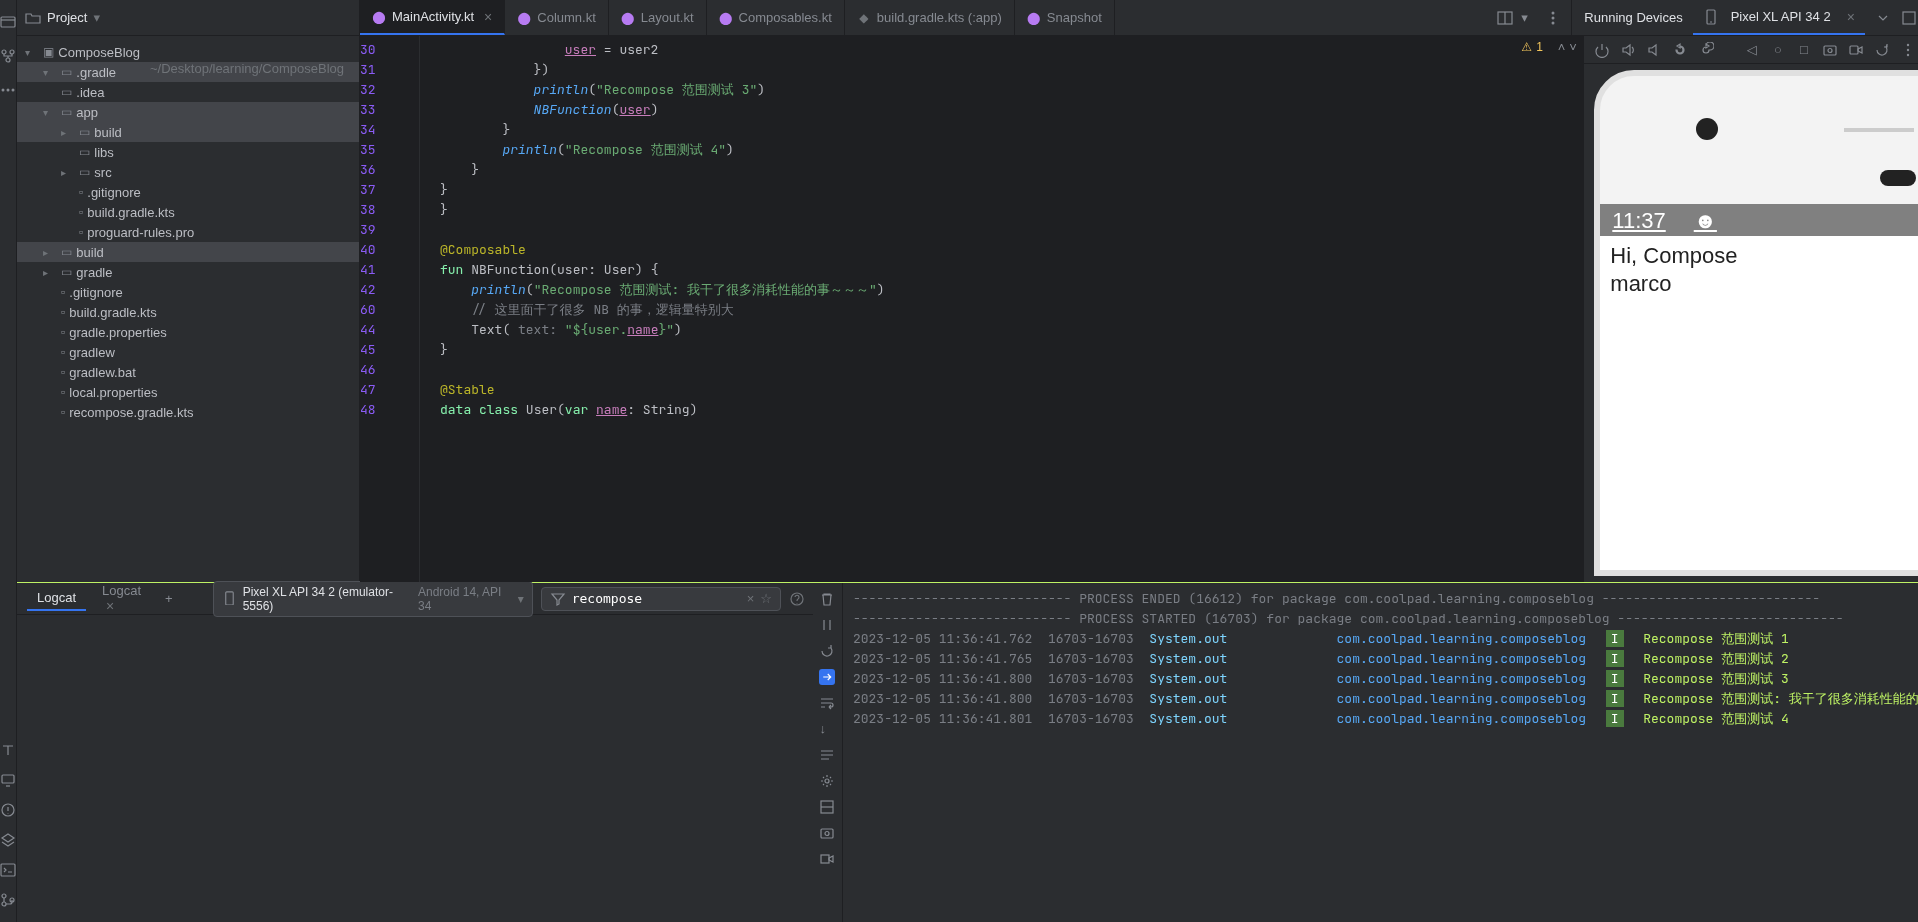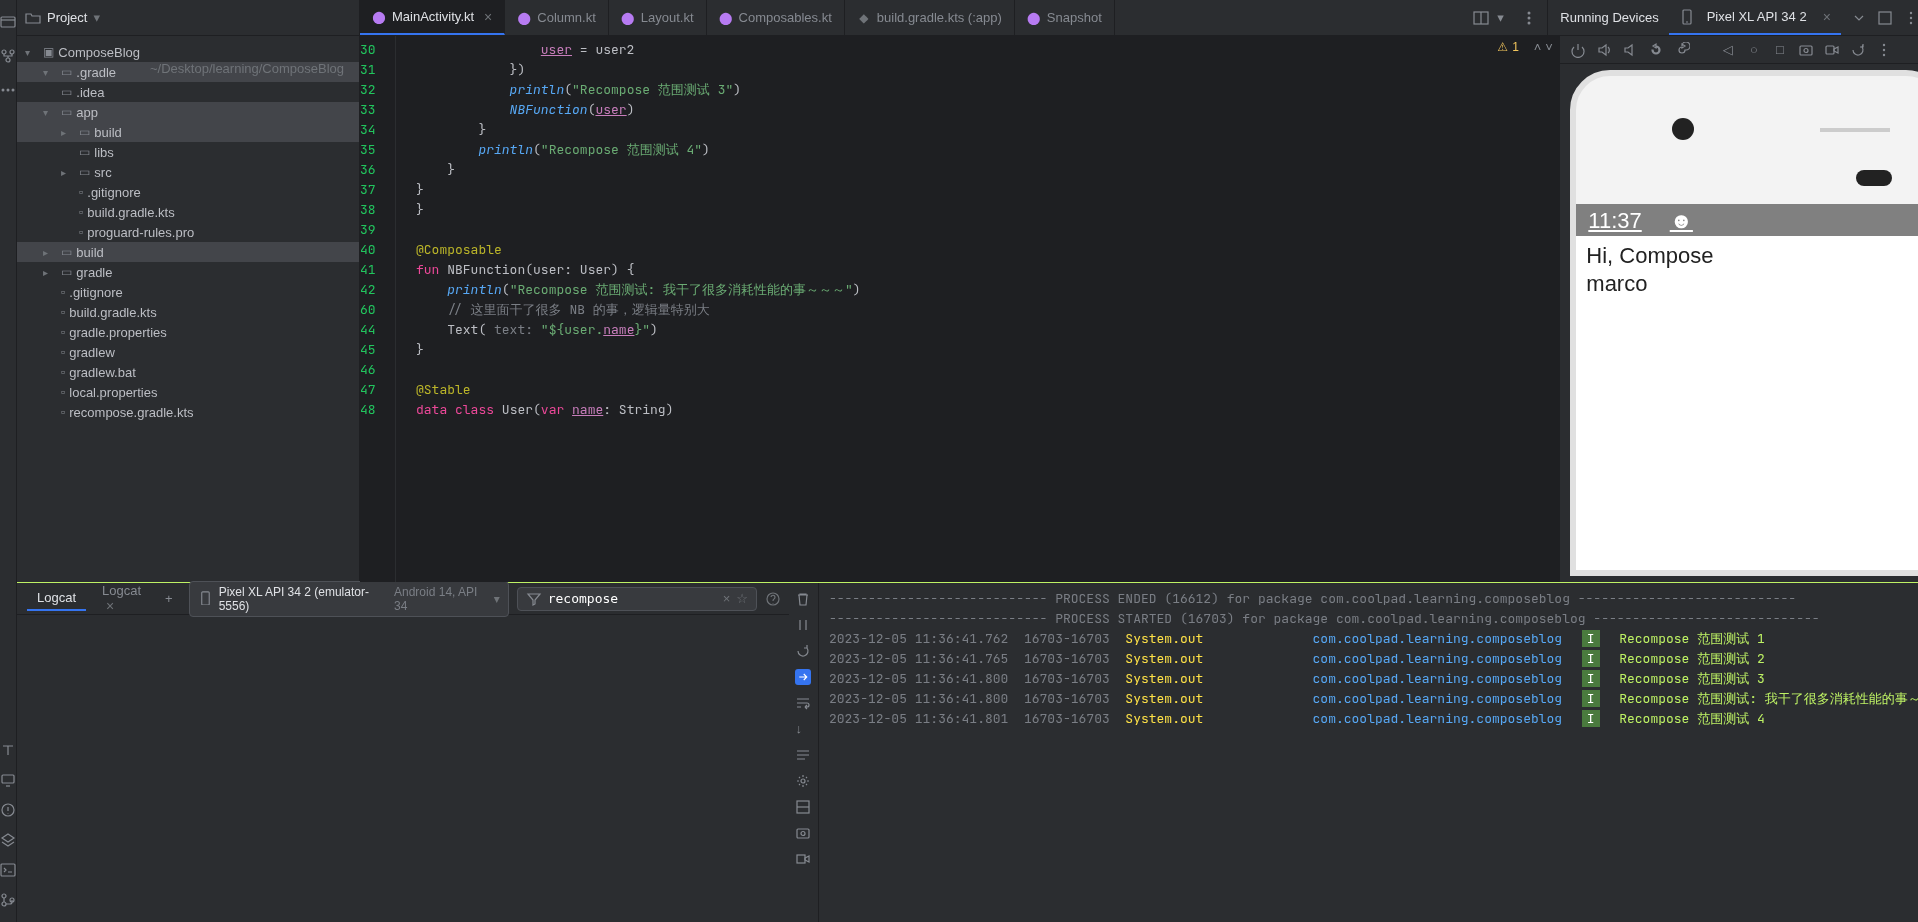--- a/index.html
+++ b/index.html
@@ -173,9 +173,9 @@
   overflow: hidden;
 }
 .gutter {
-  width: 36px;
+  width: 60px;
   text-align: left;
-  color: #22c55e;
+  color: #8b5cf6;
   padding-right: 20px;
   border-right: 1px solid #2b2d30;
   padding-top: 4px;

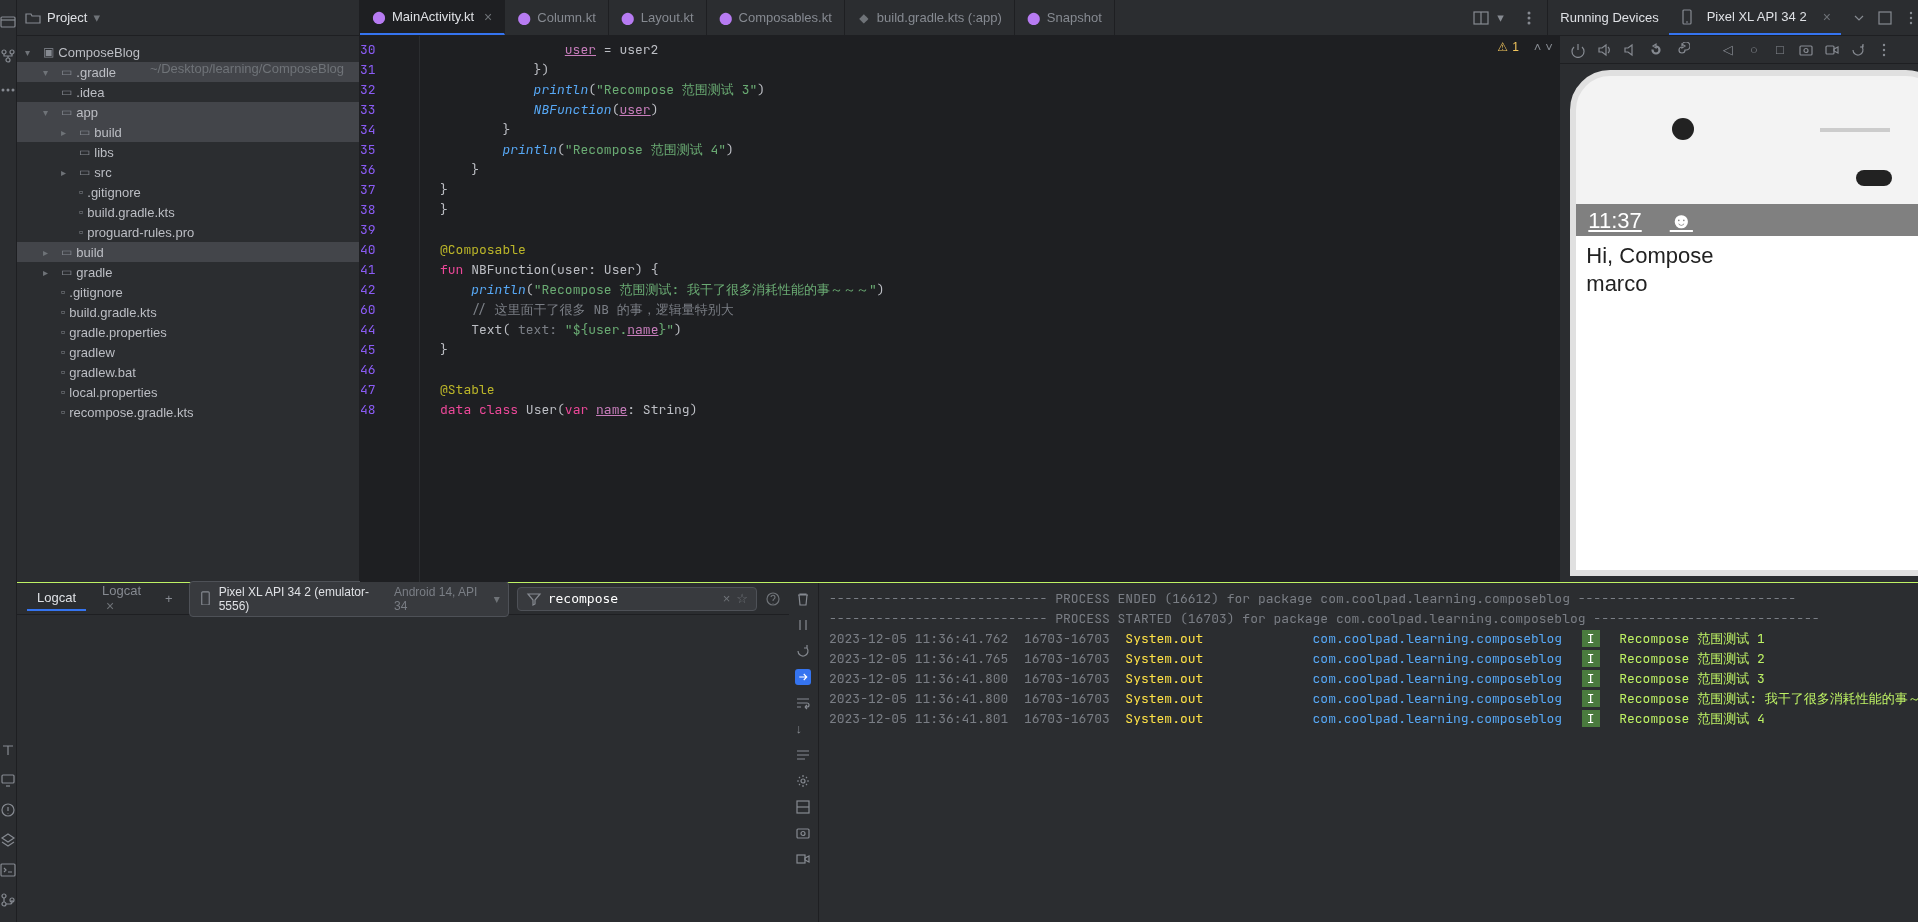--- a/index.html
+++ b/index.html
@@ -189,7 +189,7 @@
   position: relative;
 }
 .code-line { height: 20px; }
-.tok-keyword { color: #ec4899; }
+.tok-keyword { color: #86efac; }
 .tok-annotation { color: #bbb529; }
 .tok-string { color: #6aab73; }
 .tok-comment { color: #7a7e85; }

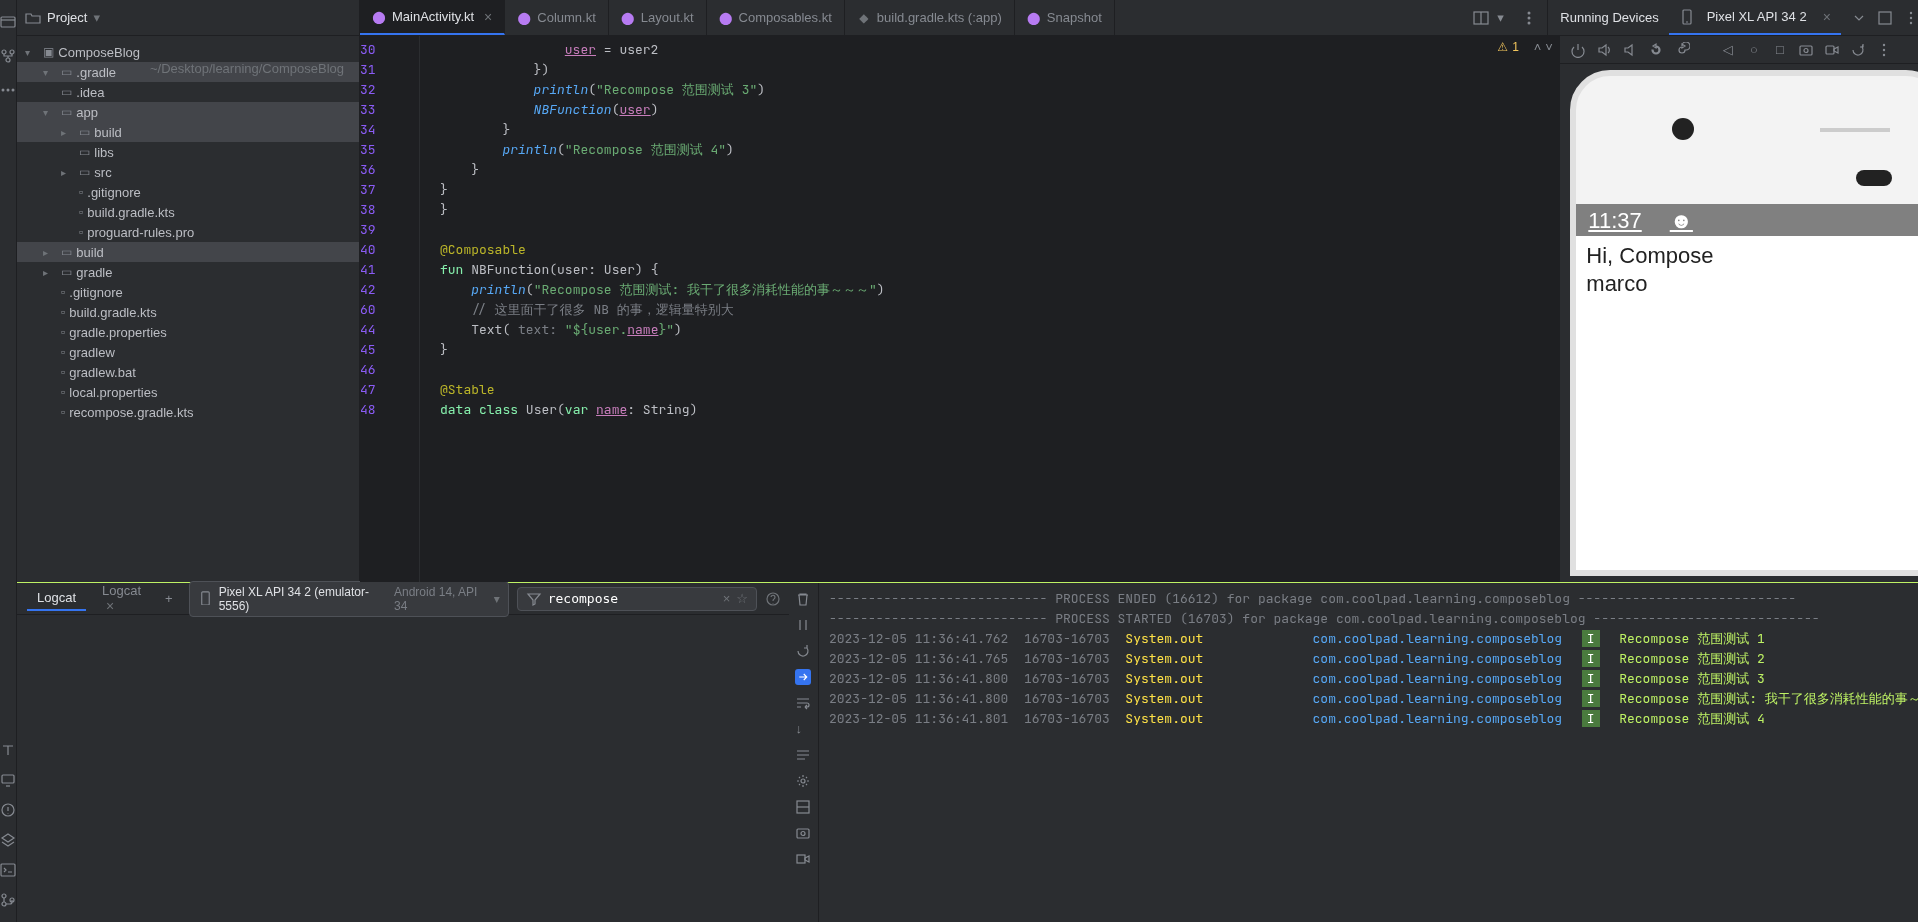--- a/index.html
+++ b/index.html
@@ -367,6 +367,7 @@
   gap: 6px;
   font-size: 12px;
   width: 320px;
+  margin-left: 24px;
 }
 .filter-input {
   flex: 1;

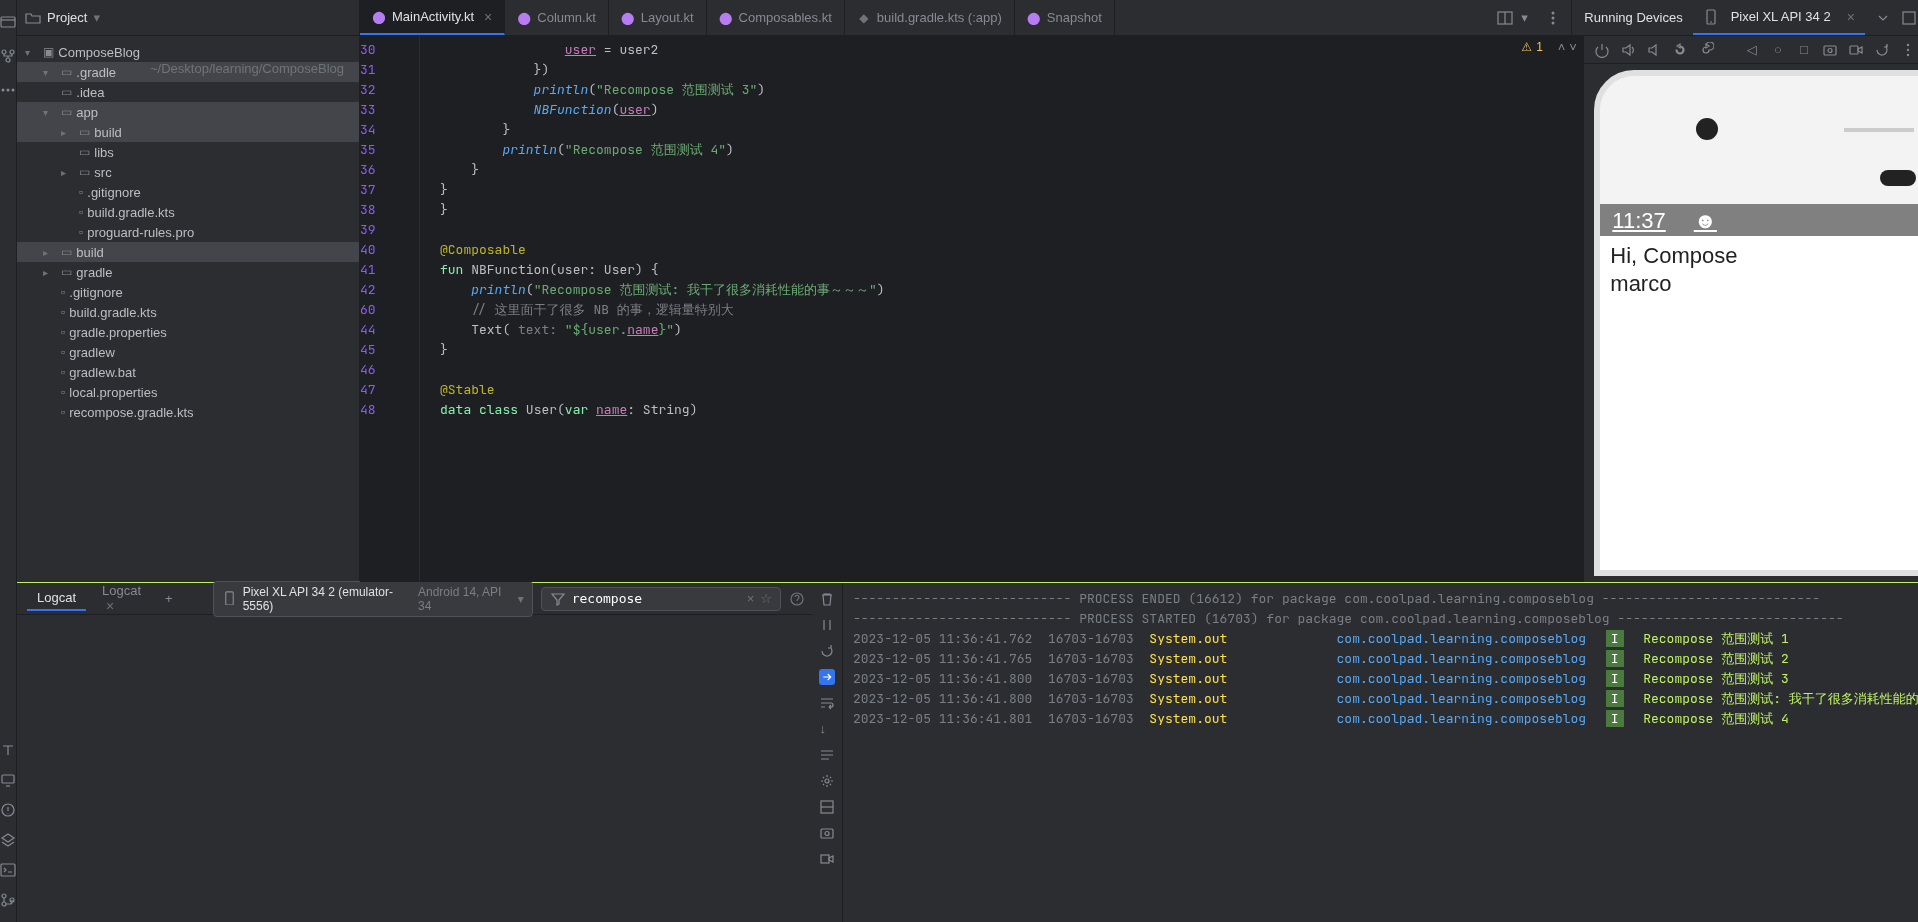--- a/index.html
+++ b/index.html
@@ -411,7 +411,7 @@
 }
 .log-line { white-space: pre; }
 .log-dim { color: #7a7e85; }
-.log-tag { color: #fde047; }
+.log-tag { color: #7dd3fc; }
 .log-pkg { color: #57a8f5; }
 .log-level {
   background: #4a7a3e;

